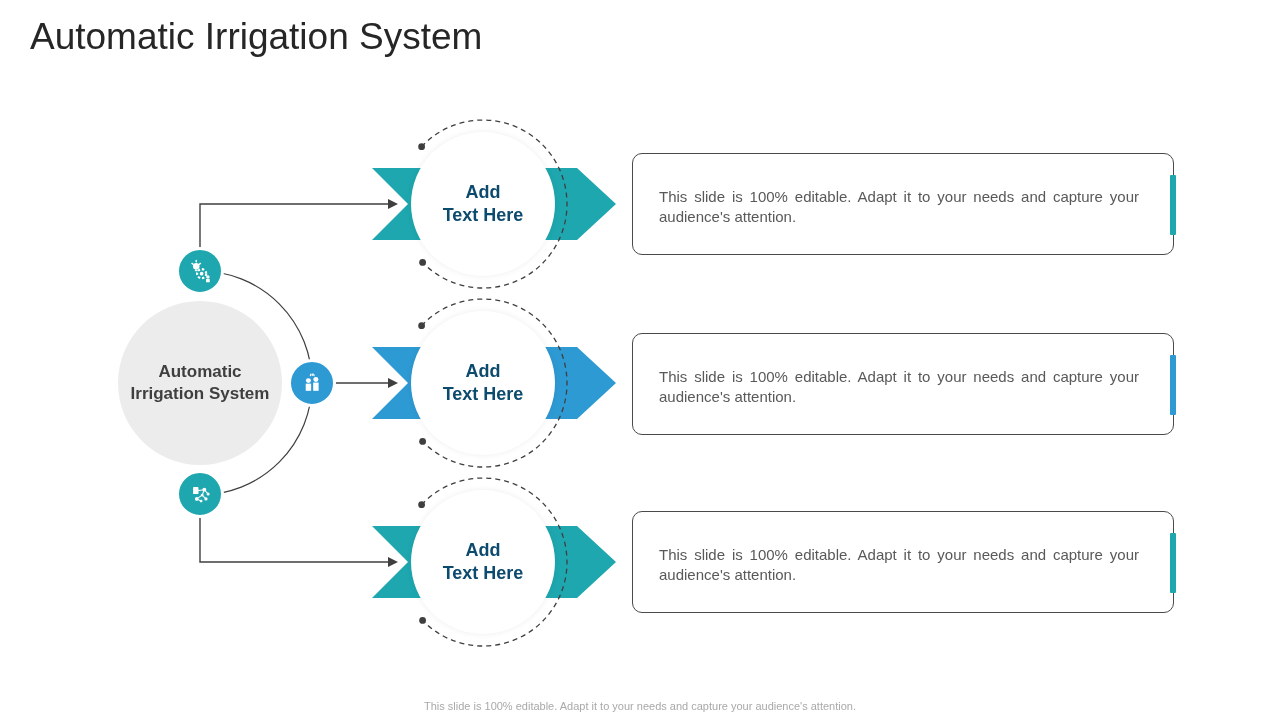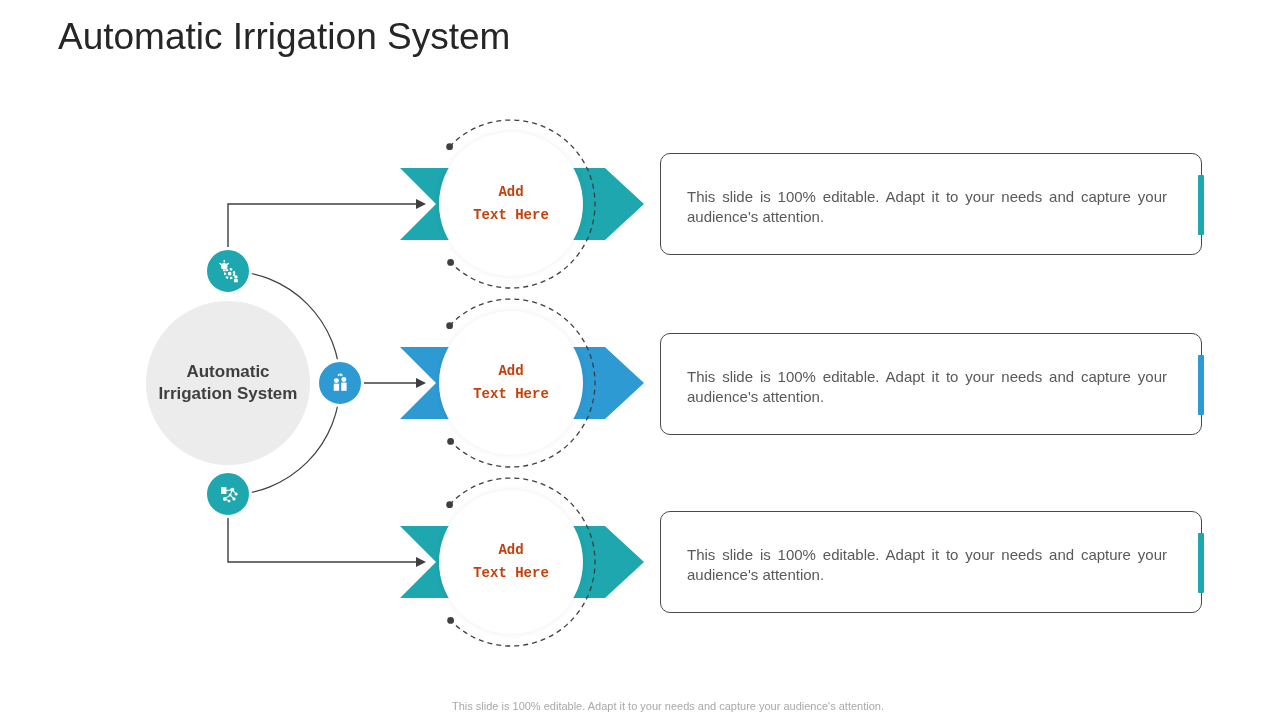--- a/index.html
+++ b/index.html
@@ -7,7 +7,7 @@
     width:1280px;height:720px;background:#ffffff;overflow:hidden;position:relative;
     font-family:"Liberation Sans",sans-serif;
   }
-  .slide{position:absolute;inset:0;margin-left:28px;}
+  .slide{position:absolute;inset:0;}
 
   .page-title{
     position:absolute;left:30px;top:16px;

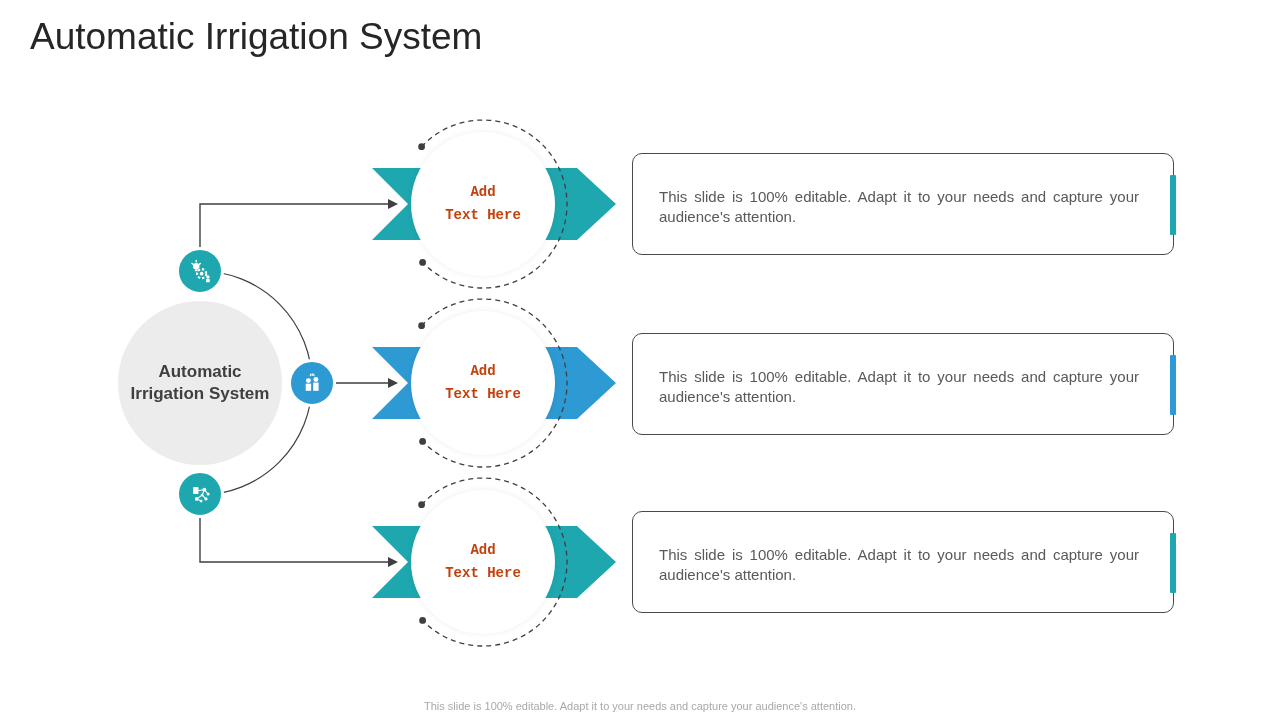--- a/index.html
+++ b/index.html
@@ -43,7 +43,7 @@
   .node-circle.r1{top:132px;}
   .node-circle.r2{top:311px;}
   .node-circle.r3{top:490px;}
-  .node-line{font-size:14px;font-weight:700;color:#c2410c;line-height:23px;font-family:Liberation Mono, monospace;}
+  .node-line{font-size:18px;font-weight:700;color:#0c4a6e;line-height:23px;}
 
   
   .desc-box{

